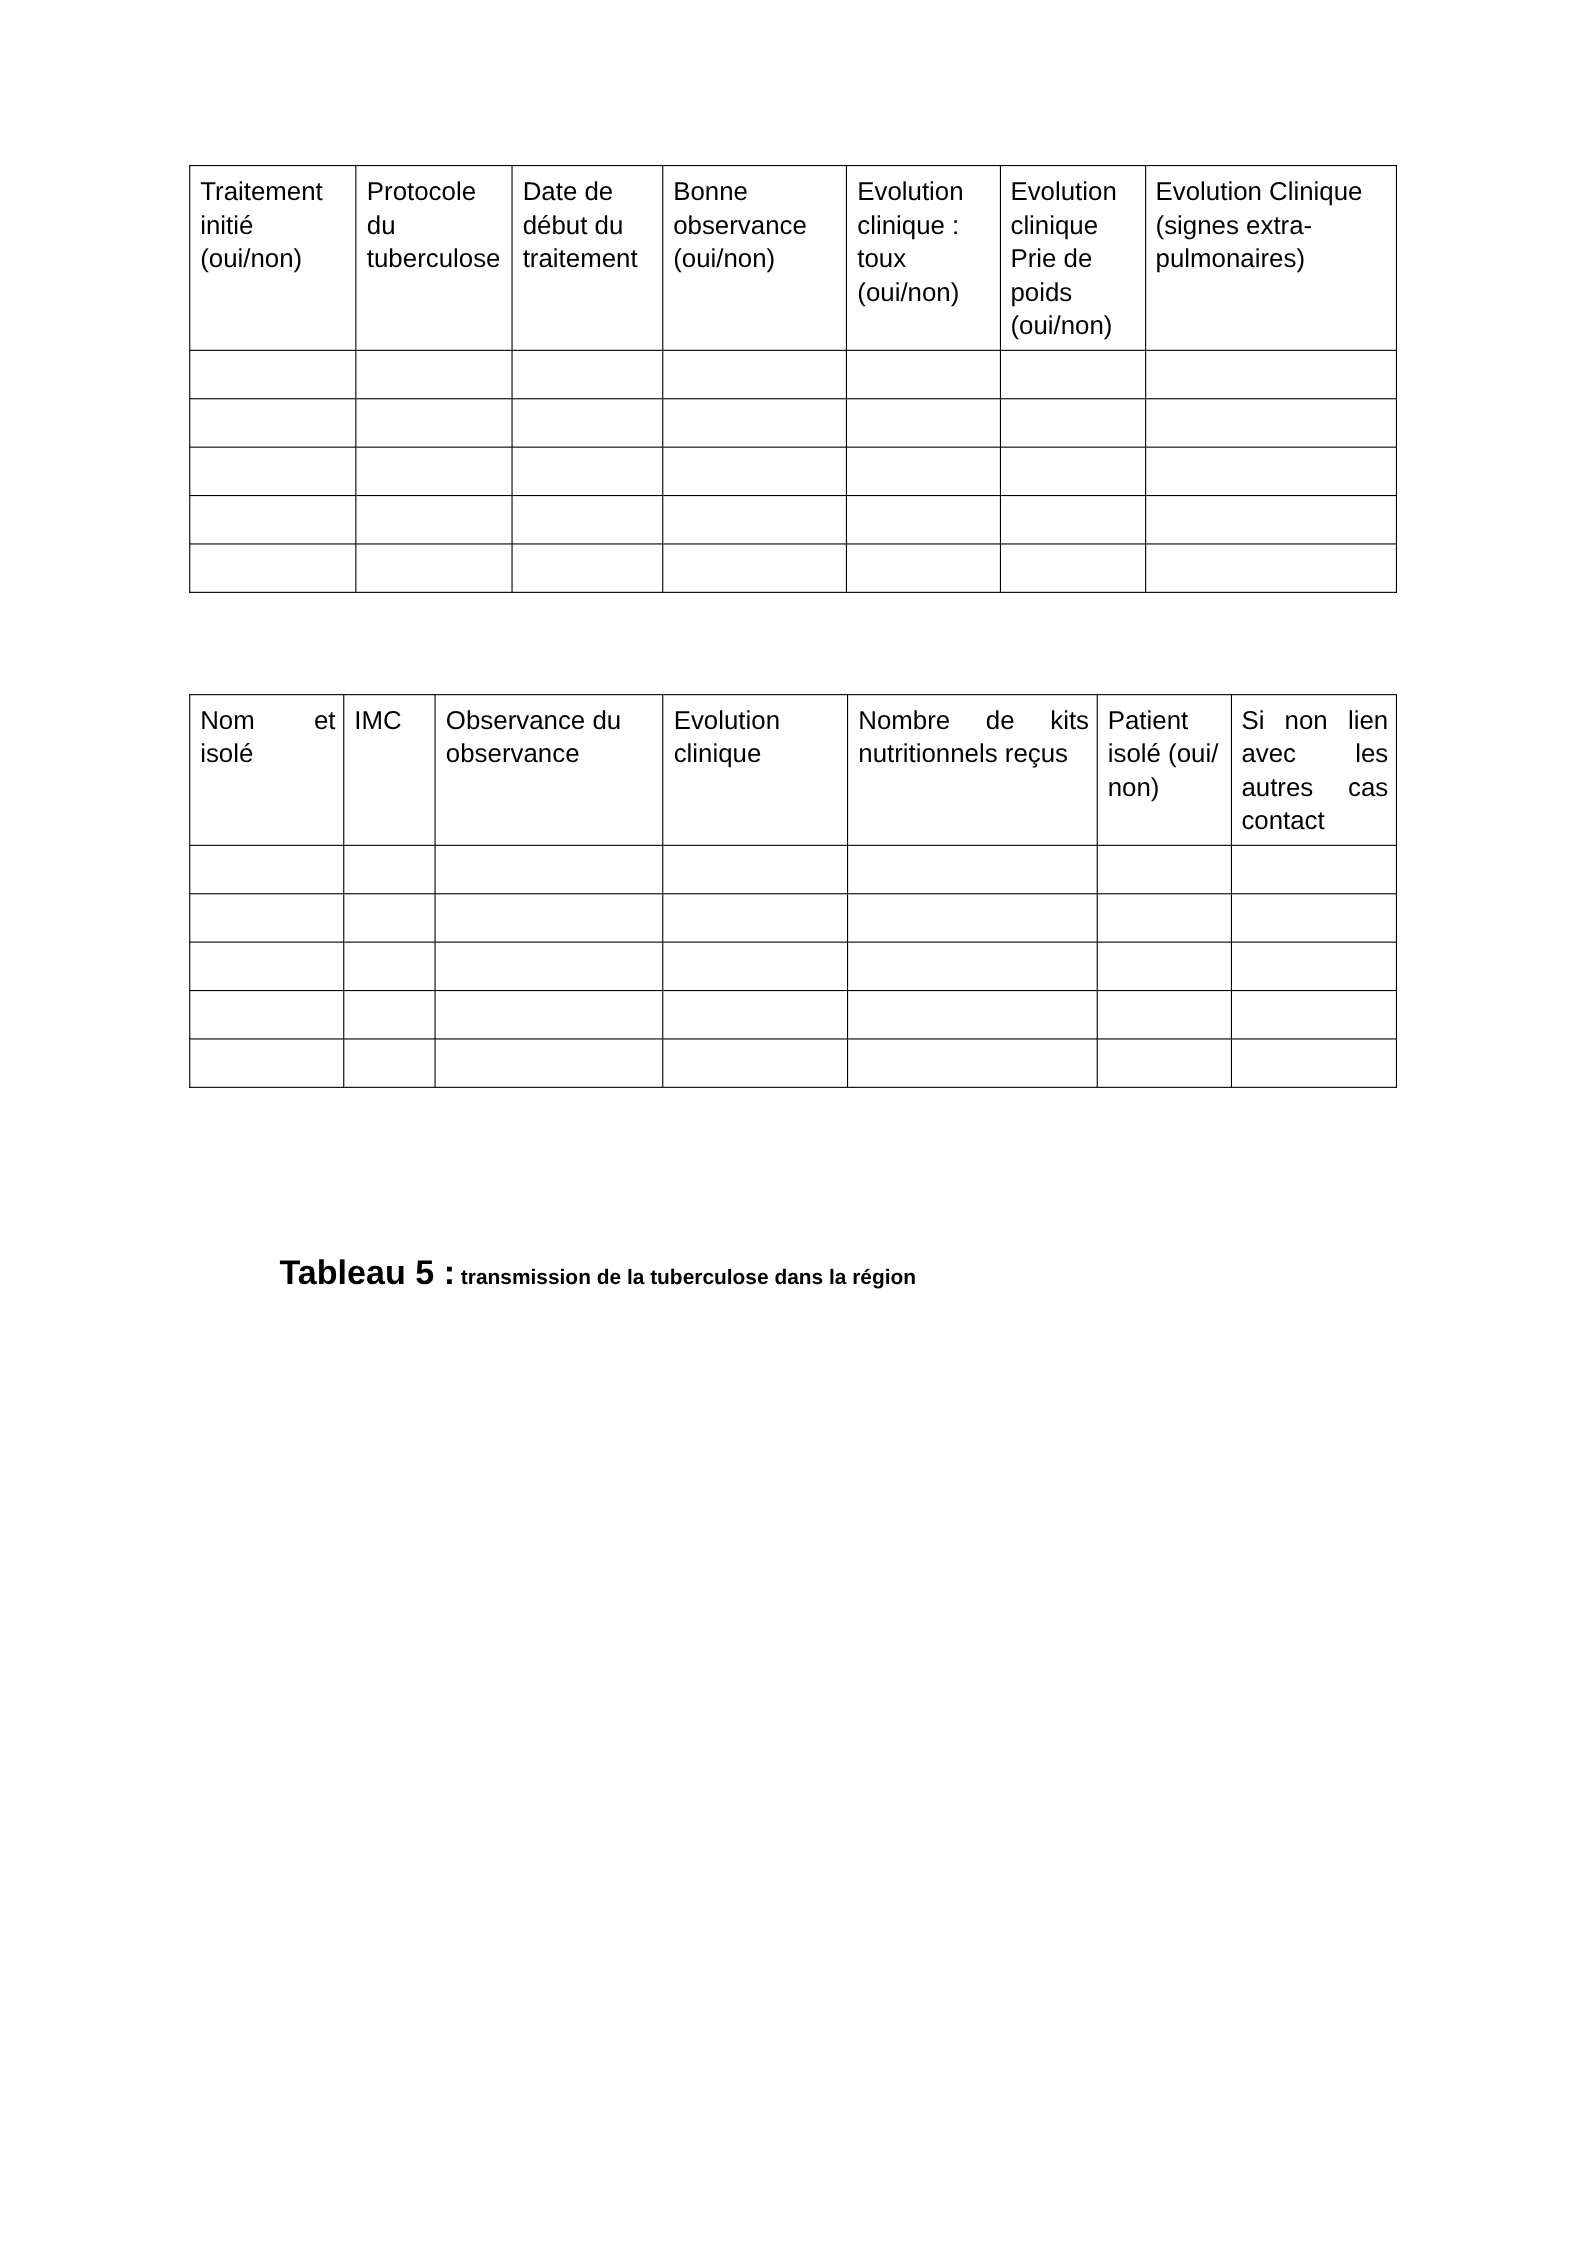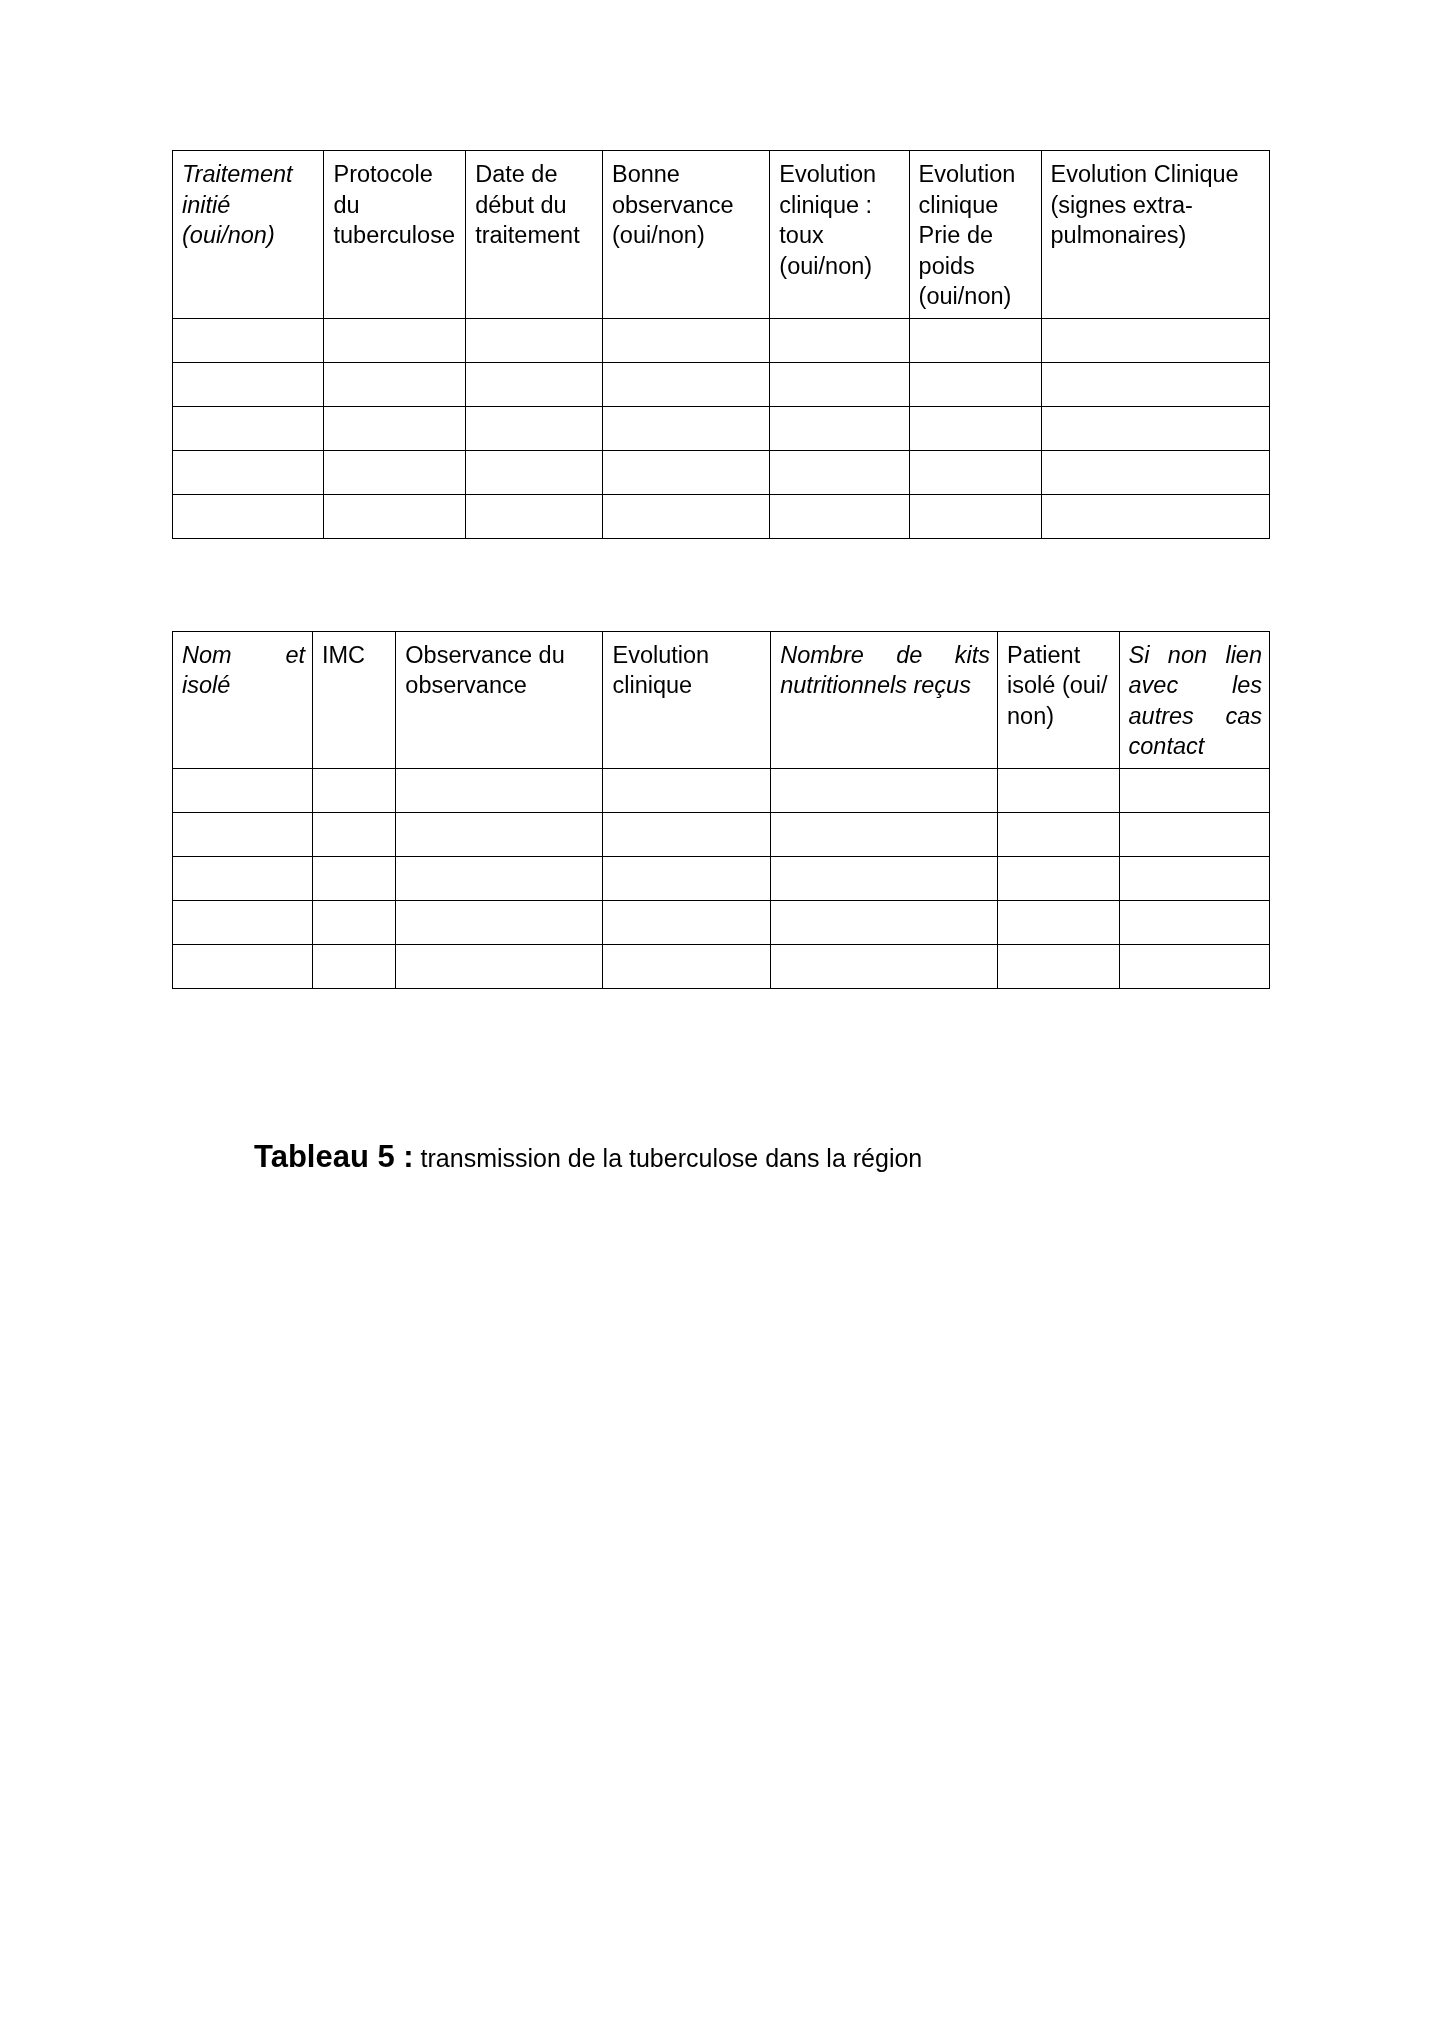--- a/index.html
+++ b/index.html
@@ -67,7 +67,6 @@
   table.doc-table th.just {
     text-align: justify;
     text-align-last: left;
-    font-style: italic;
   }
   table.doc-table tr.data-row td {
     height: 43px;

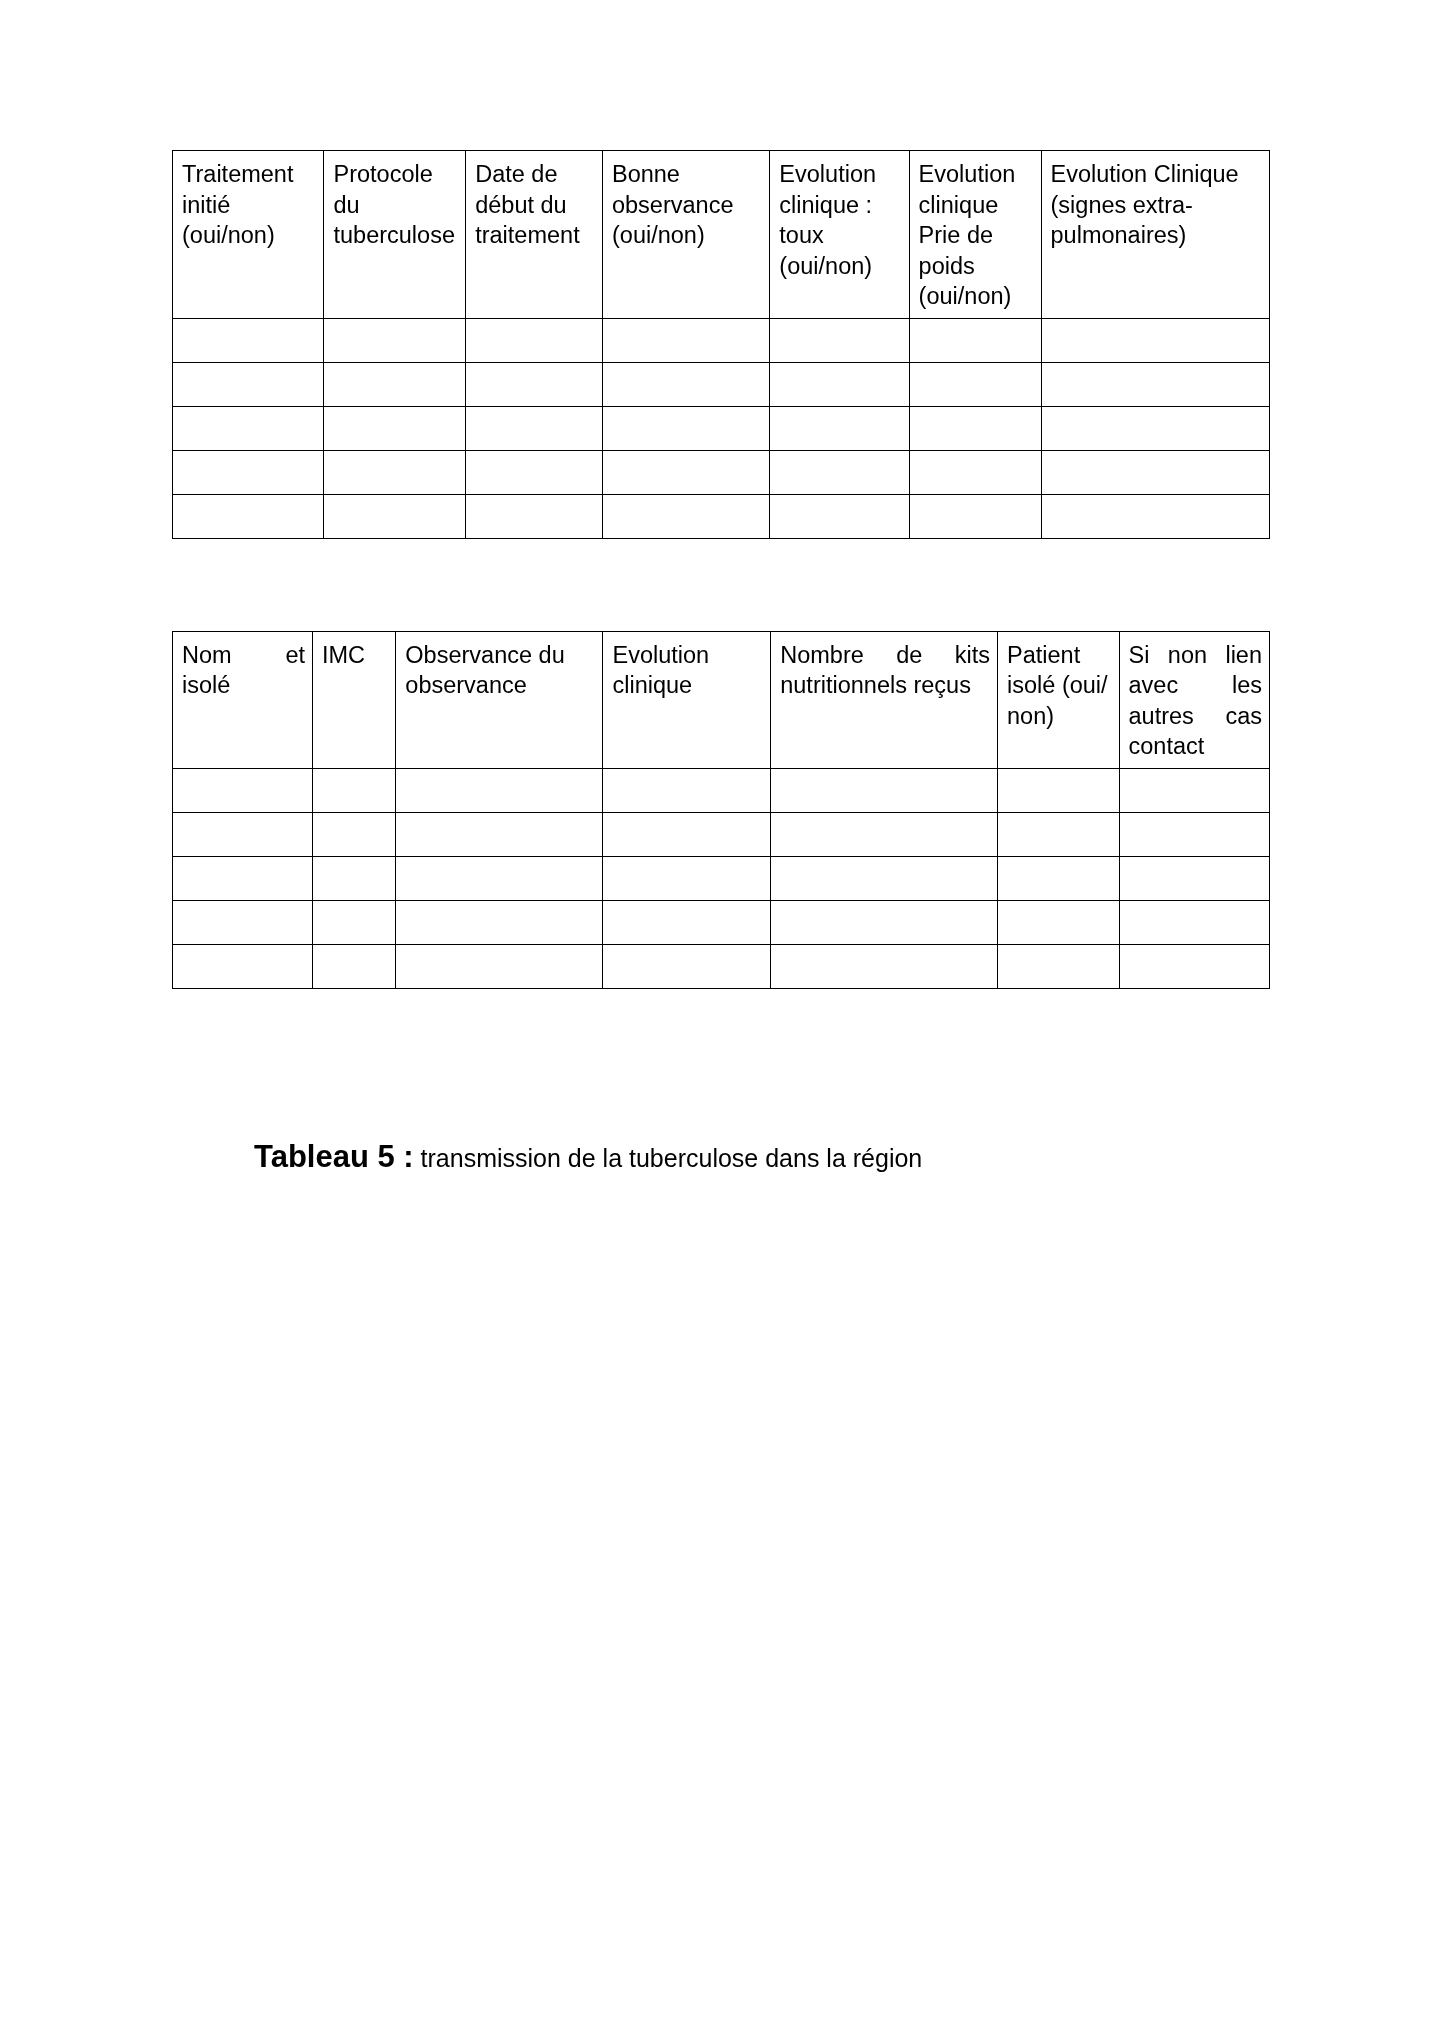--- a/index.html
+++ b/index.html
@@ -101,8 +101,8 @@
     white-space: nowrap;
   }
   .title-5 .tail {
-    font-size: 25px;
-    font-weight: normal;
+    font-size: 19px;
+    font-weight: bold;
   }
 </style>
 </head>

